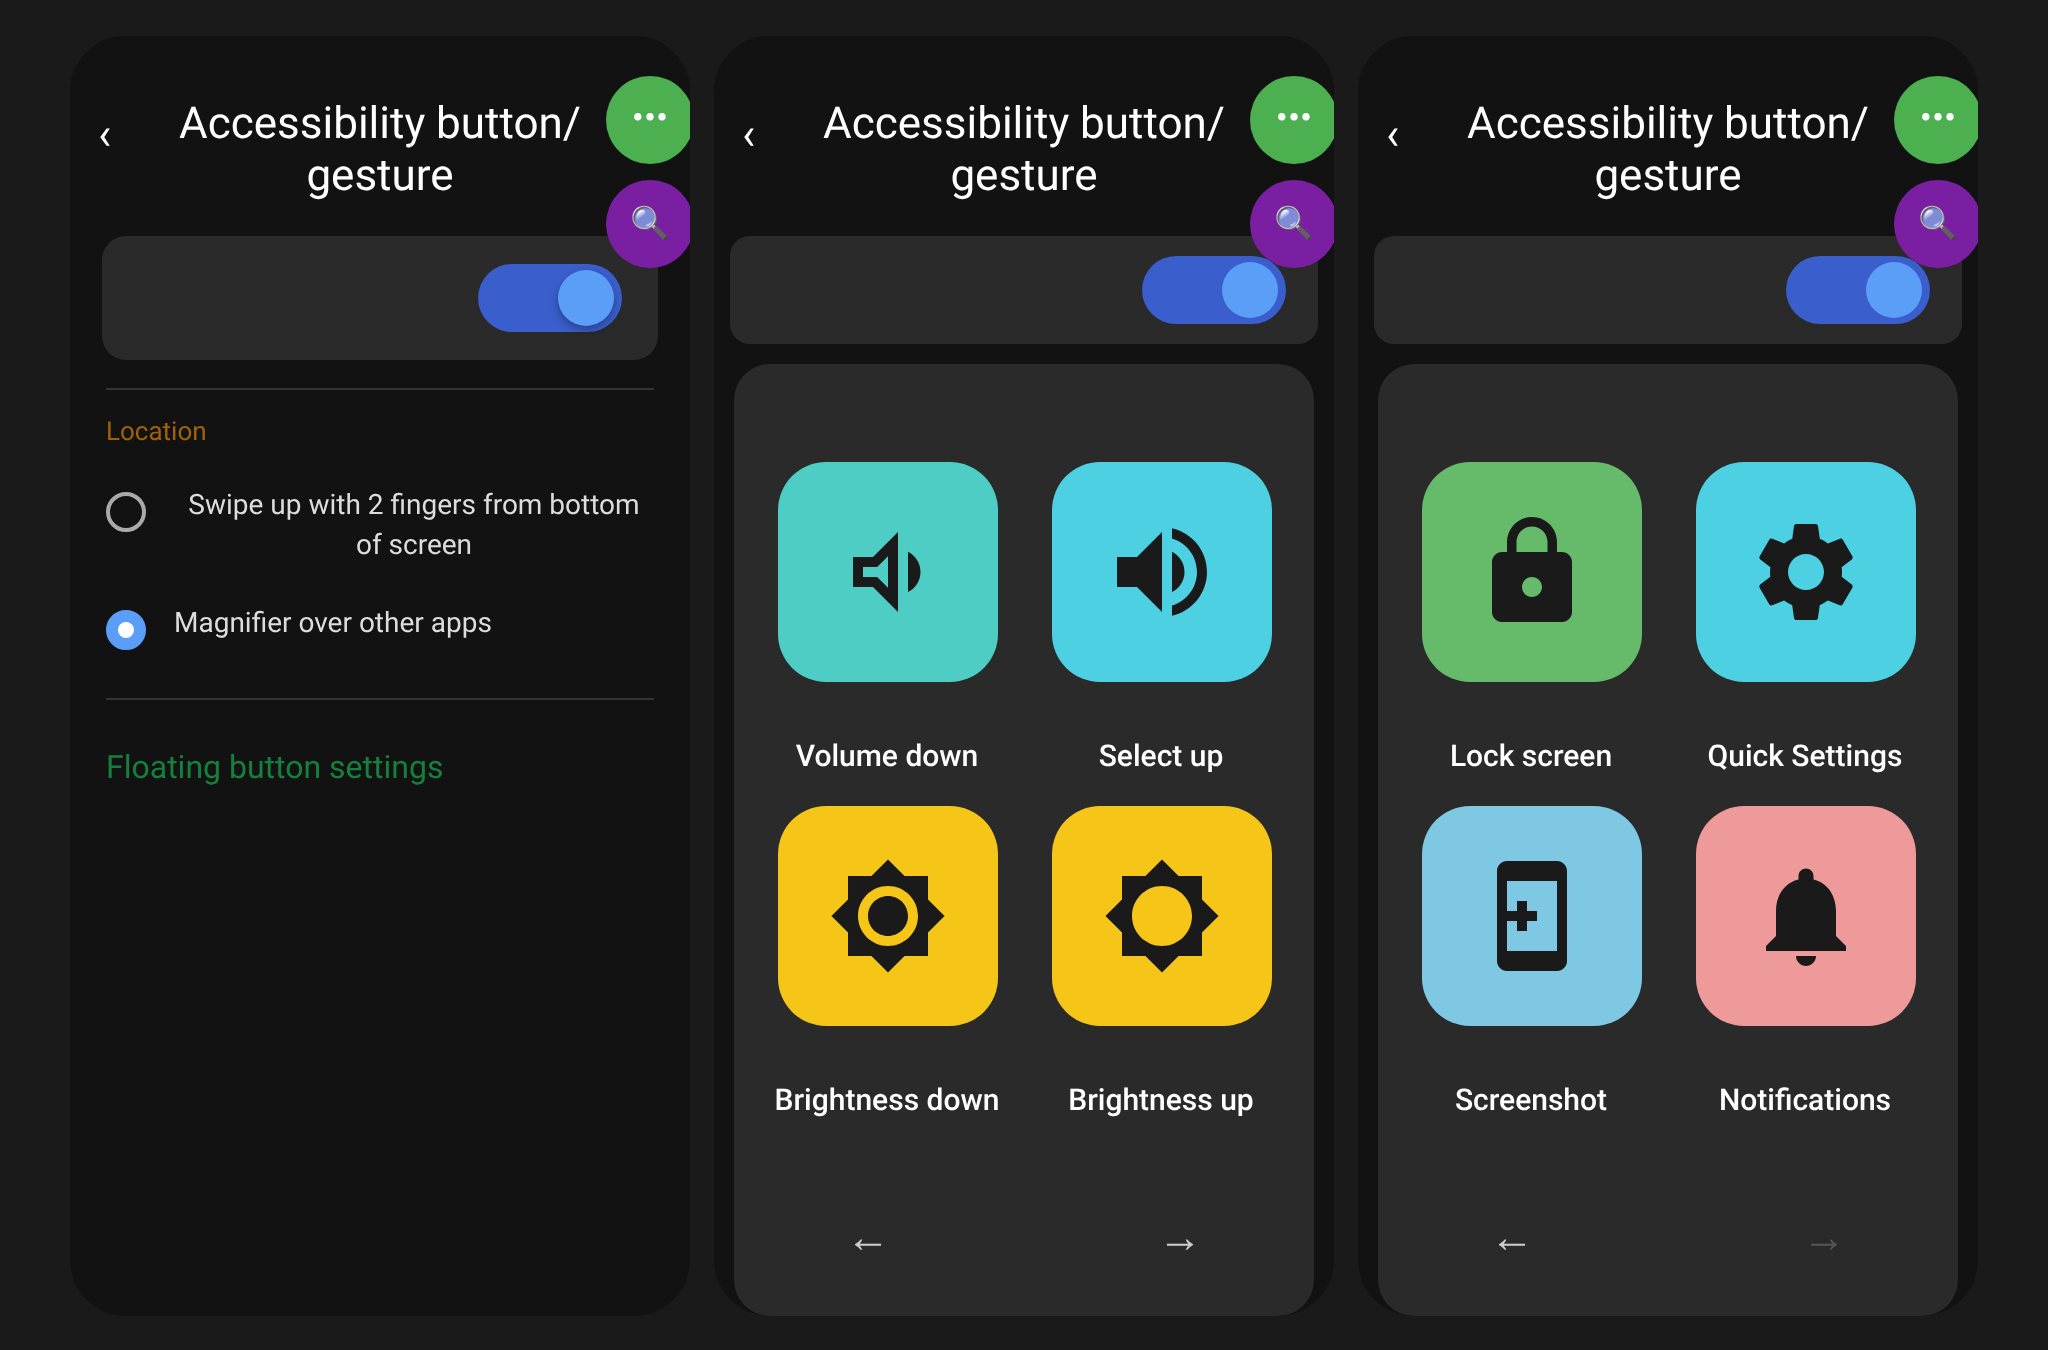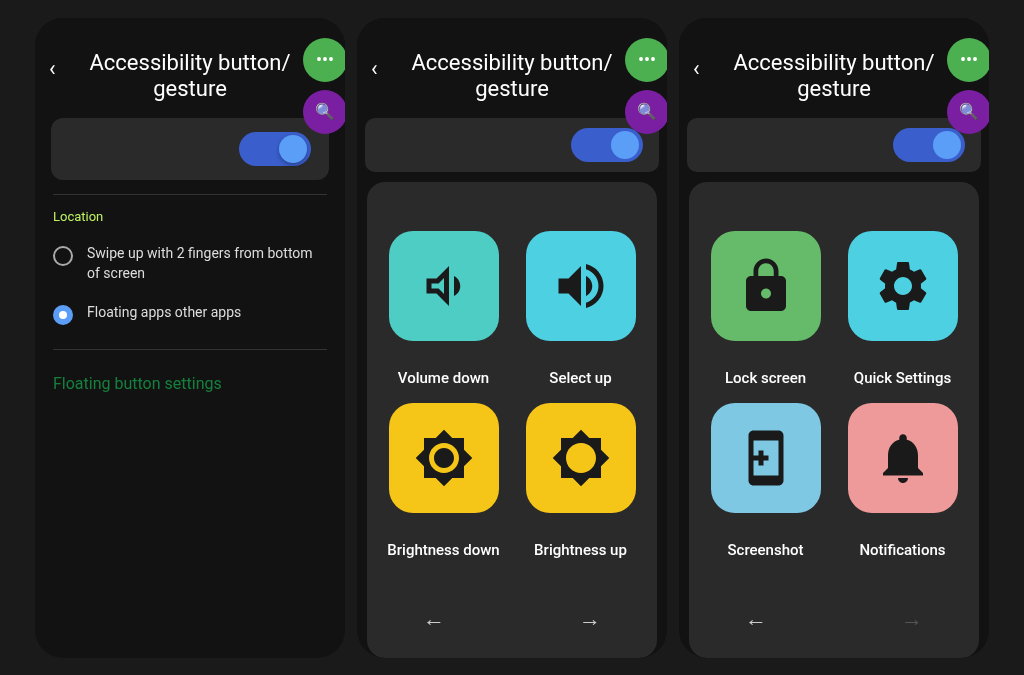--- a/index.html
+++ b/index.html
@@ -149,7 +149,7 @@
     }
 
     .location-label {
-      color: #bef264;
+      color: #a16207;
       font-size: 13px;
       padding: 0 18px 10px;
     }

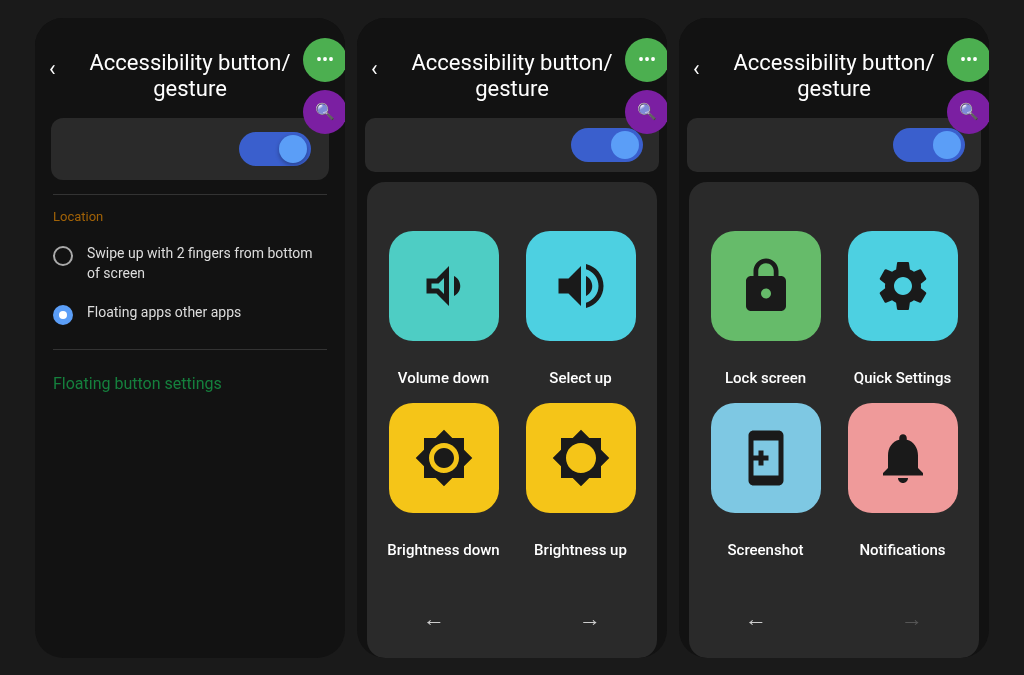--- a/index.html
+++ b/index.html
@@ -159,6 +159,7 @@
       align-items: flex-start;
       padding: 10px 18px;
       gap: 14px;
+      text-align: center;
     }
 
     .radio-circle {

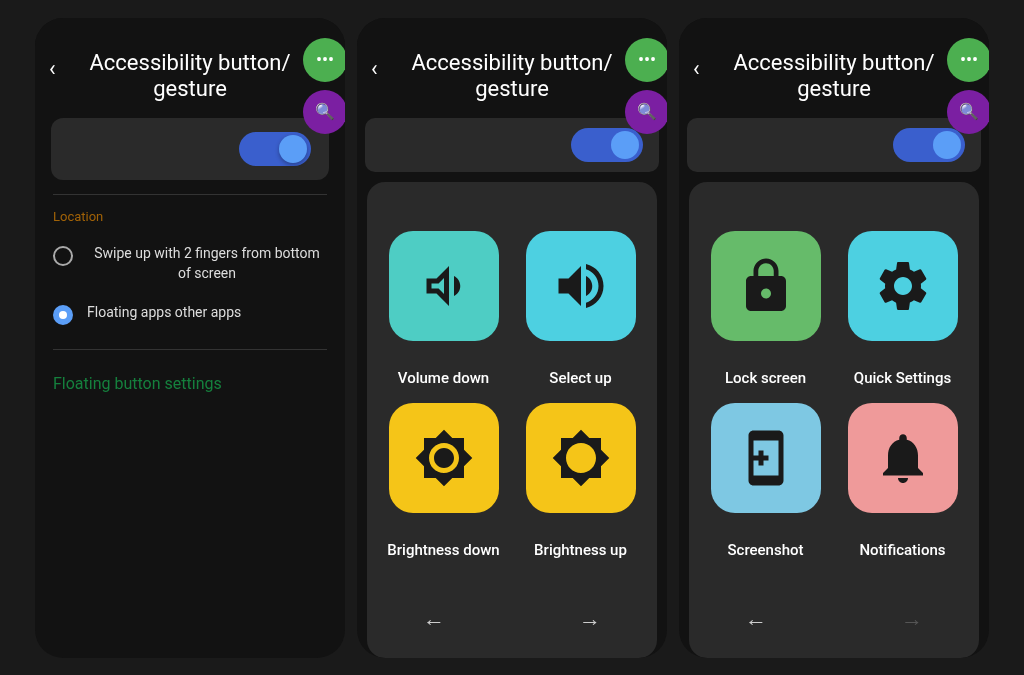--- a/index.html
+++ b/index.html
@@ -310,7 +310,7 @@
 
     <div class="radio-option">
       <div class="radio-circle selected"></div>
-      <div class="radio-text">Floating apps other apps</div>
+      <div class="radio-text">Magnifier over other apps</div>
     </div>
 
     <div class="divider"></div>

